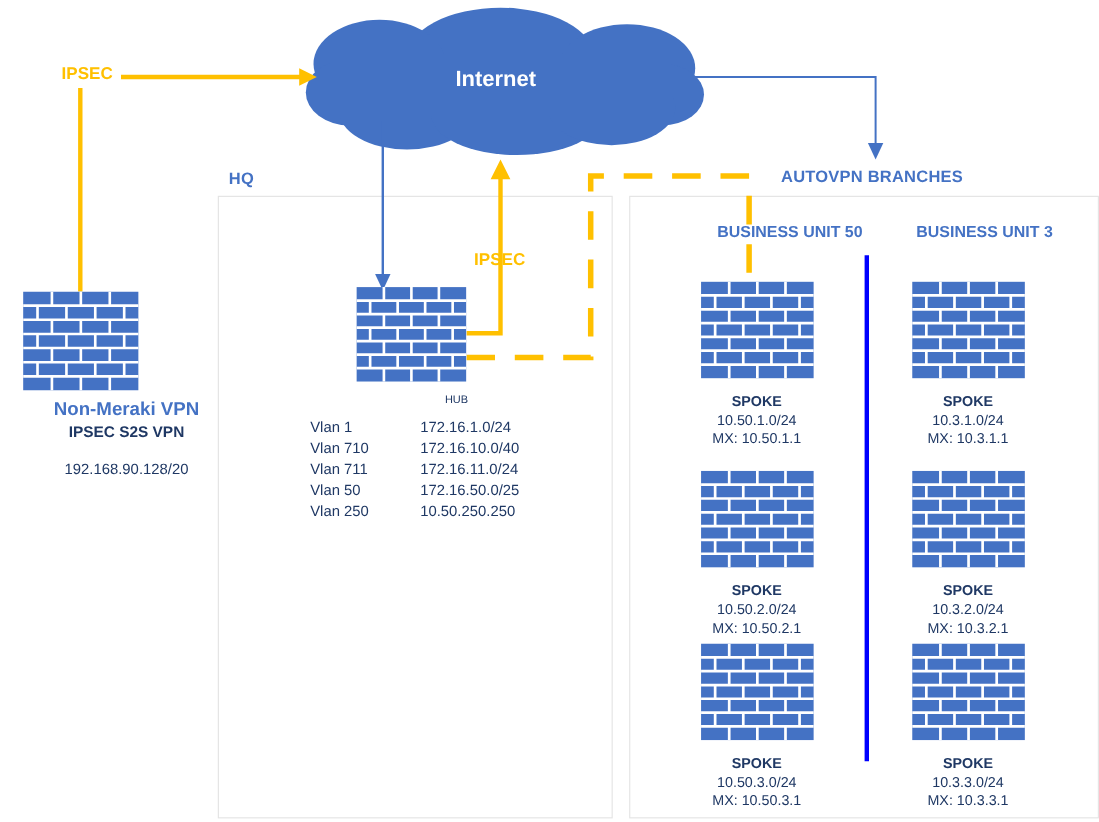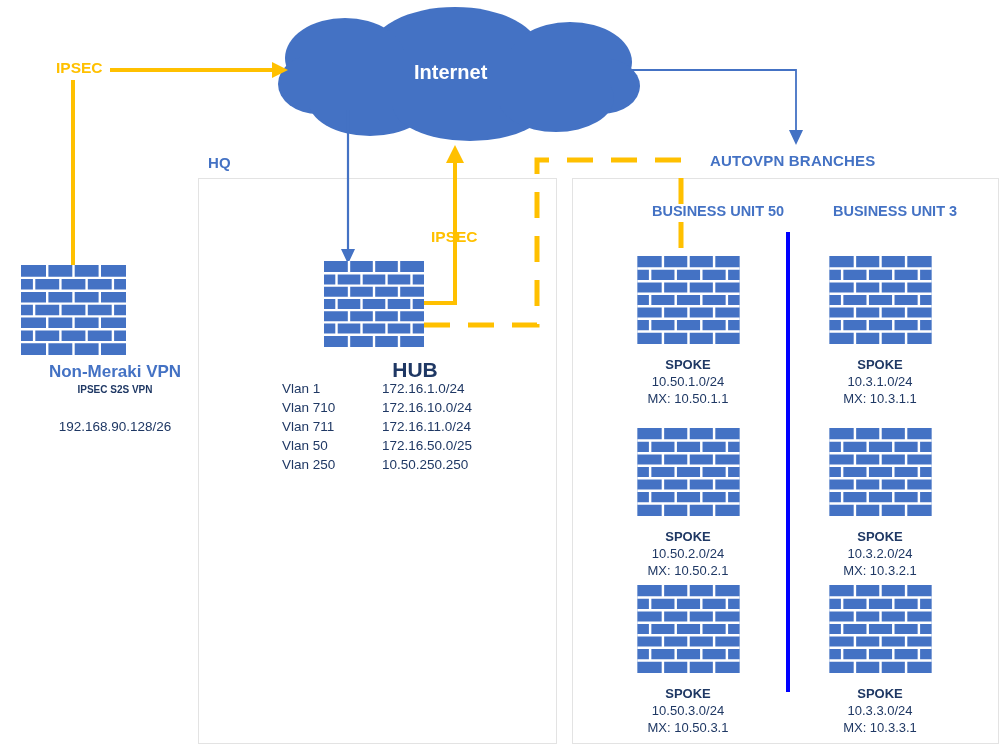--- a/index.html
+++ b/index.html
@@ -91,8 +91,8 @@
 
   .hub-title {
     color: #1F3864;
-    font-weight: bold;
-    font-size: 21px;
+    font-weight: normal;
+    font-size: 10px;
   }
   .vlan-table {
     position: absolute;

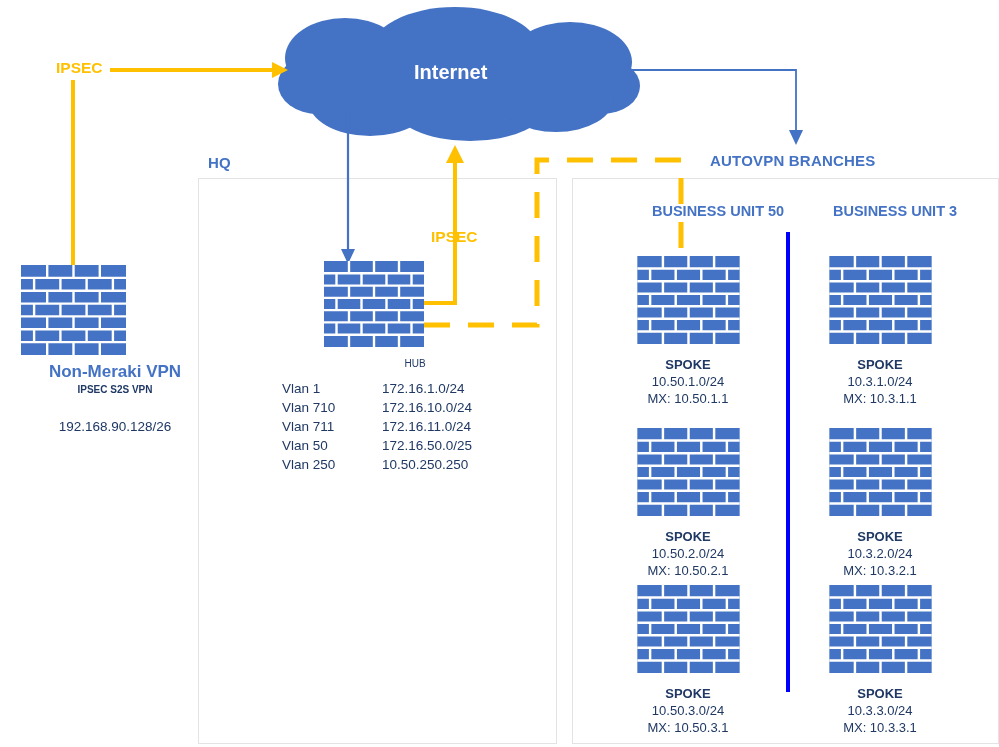--- a/index.html
+++ b/index.html
@@ -80,7 +80,7 @@
   .nm-sub {
     color: #1F3864;
     font-weight: bold;
-    font-size: 10px;
+    font-size: 14px;
     text-align: center;
   }
   .nm-subnet {

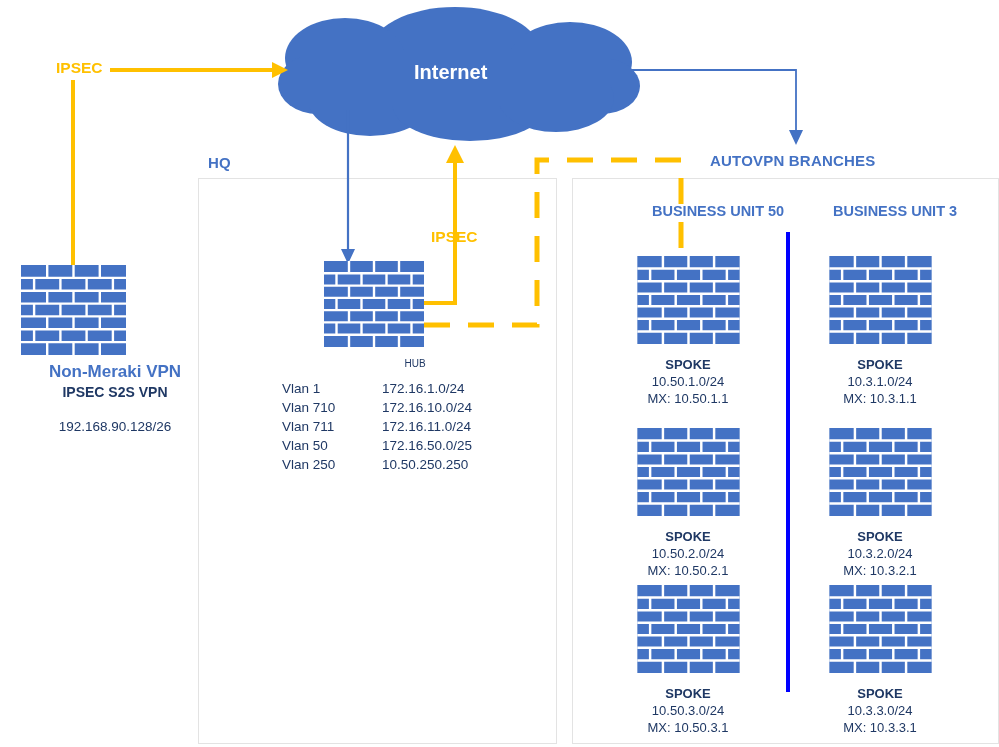--- a/index.html
+++ b/index.html
@@ -301,7 +301,7 @@
       </tr>
       <tr>
         <td class="c-name">Vlan 710</td>
-        <td class="c-net">172.16.10.0/24</td>
+        <td class="c-net">172.16.10.0/40</td>
       </tr>
       <tr>
         <td class="c-name">Vlan 711</td>

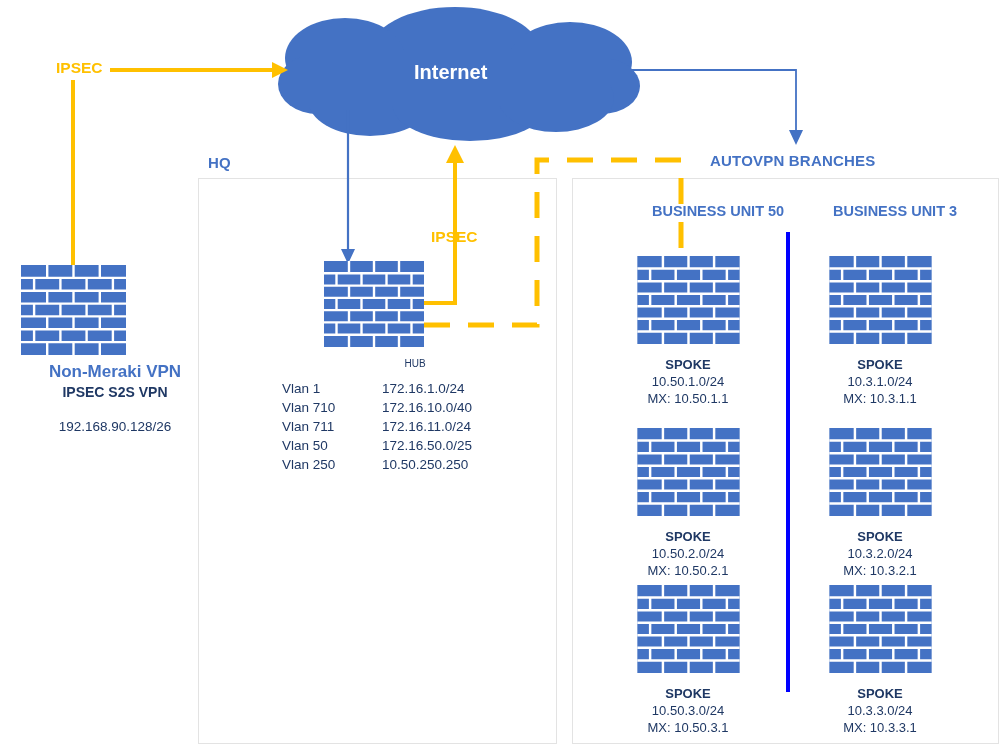--- a/index.html
+++ b/index.html
@@ -249,7 +249,7 @@
 
   <div class="txt nm-title" style="left:0px; top:362px; width:148px;">Non-Meraki VPN</div>
   <div class="txt nm-sub" style="left:0px; top:384px; width:148px;">IPSEC S2S VPN</div>
-  <div class="txt nm-subnet" style="left:0px; top:419px; width:148px;">192.168.90.128/26</div>
+  <div class="txt nm-subnet" style="left:0px; top:419px; width:148px;">192.168.90.128/20</div>
 
   <div class="wall" style="left:324px; top:261px;">
     <svg width="100" height="86" viewBox="0 0 100 86">

